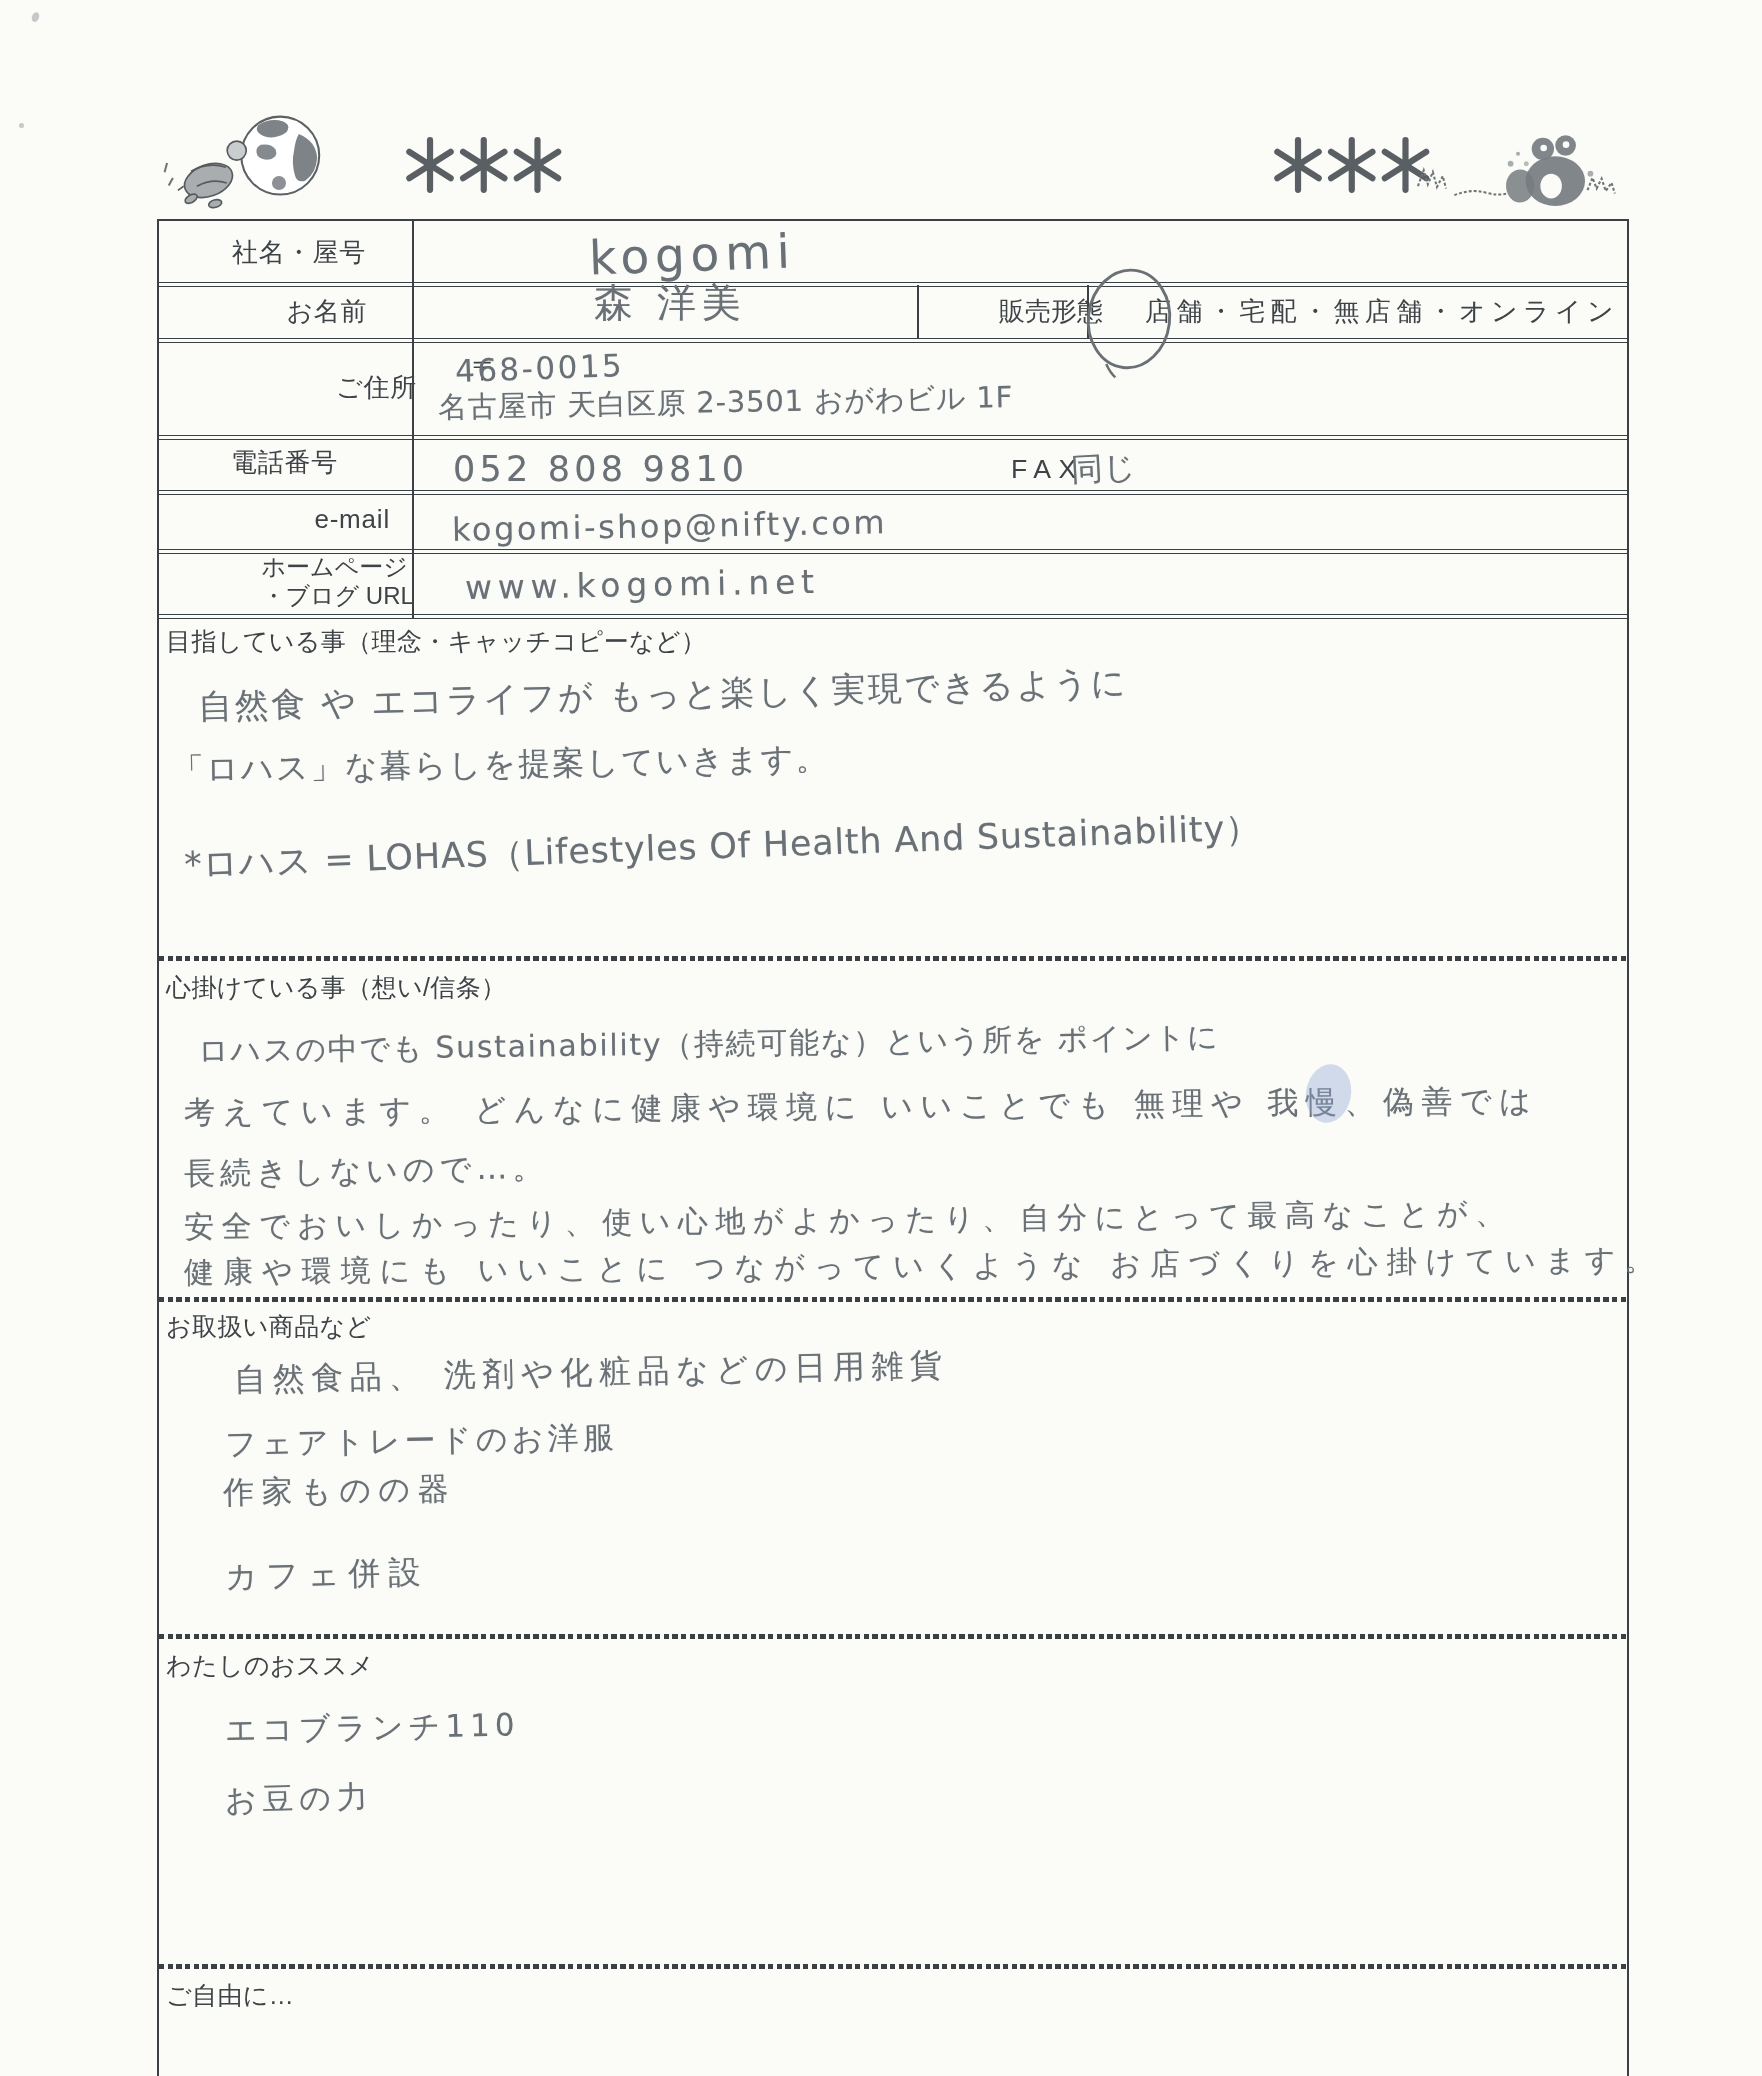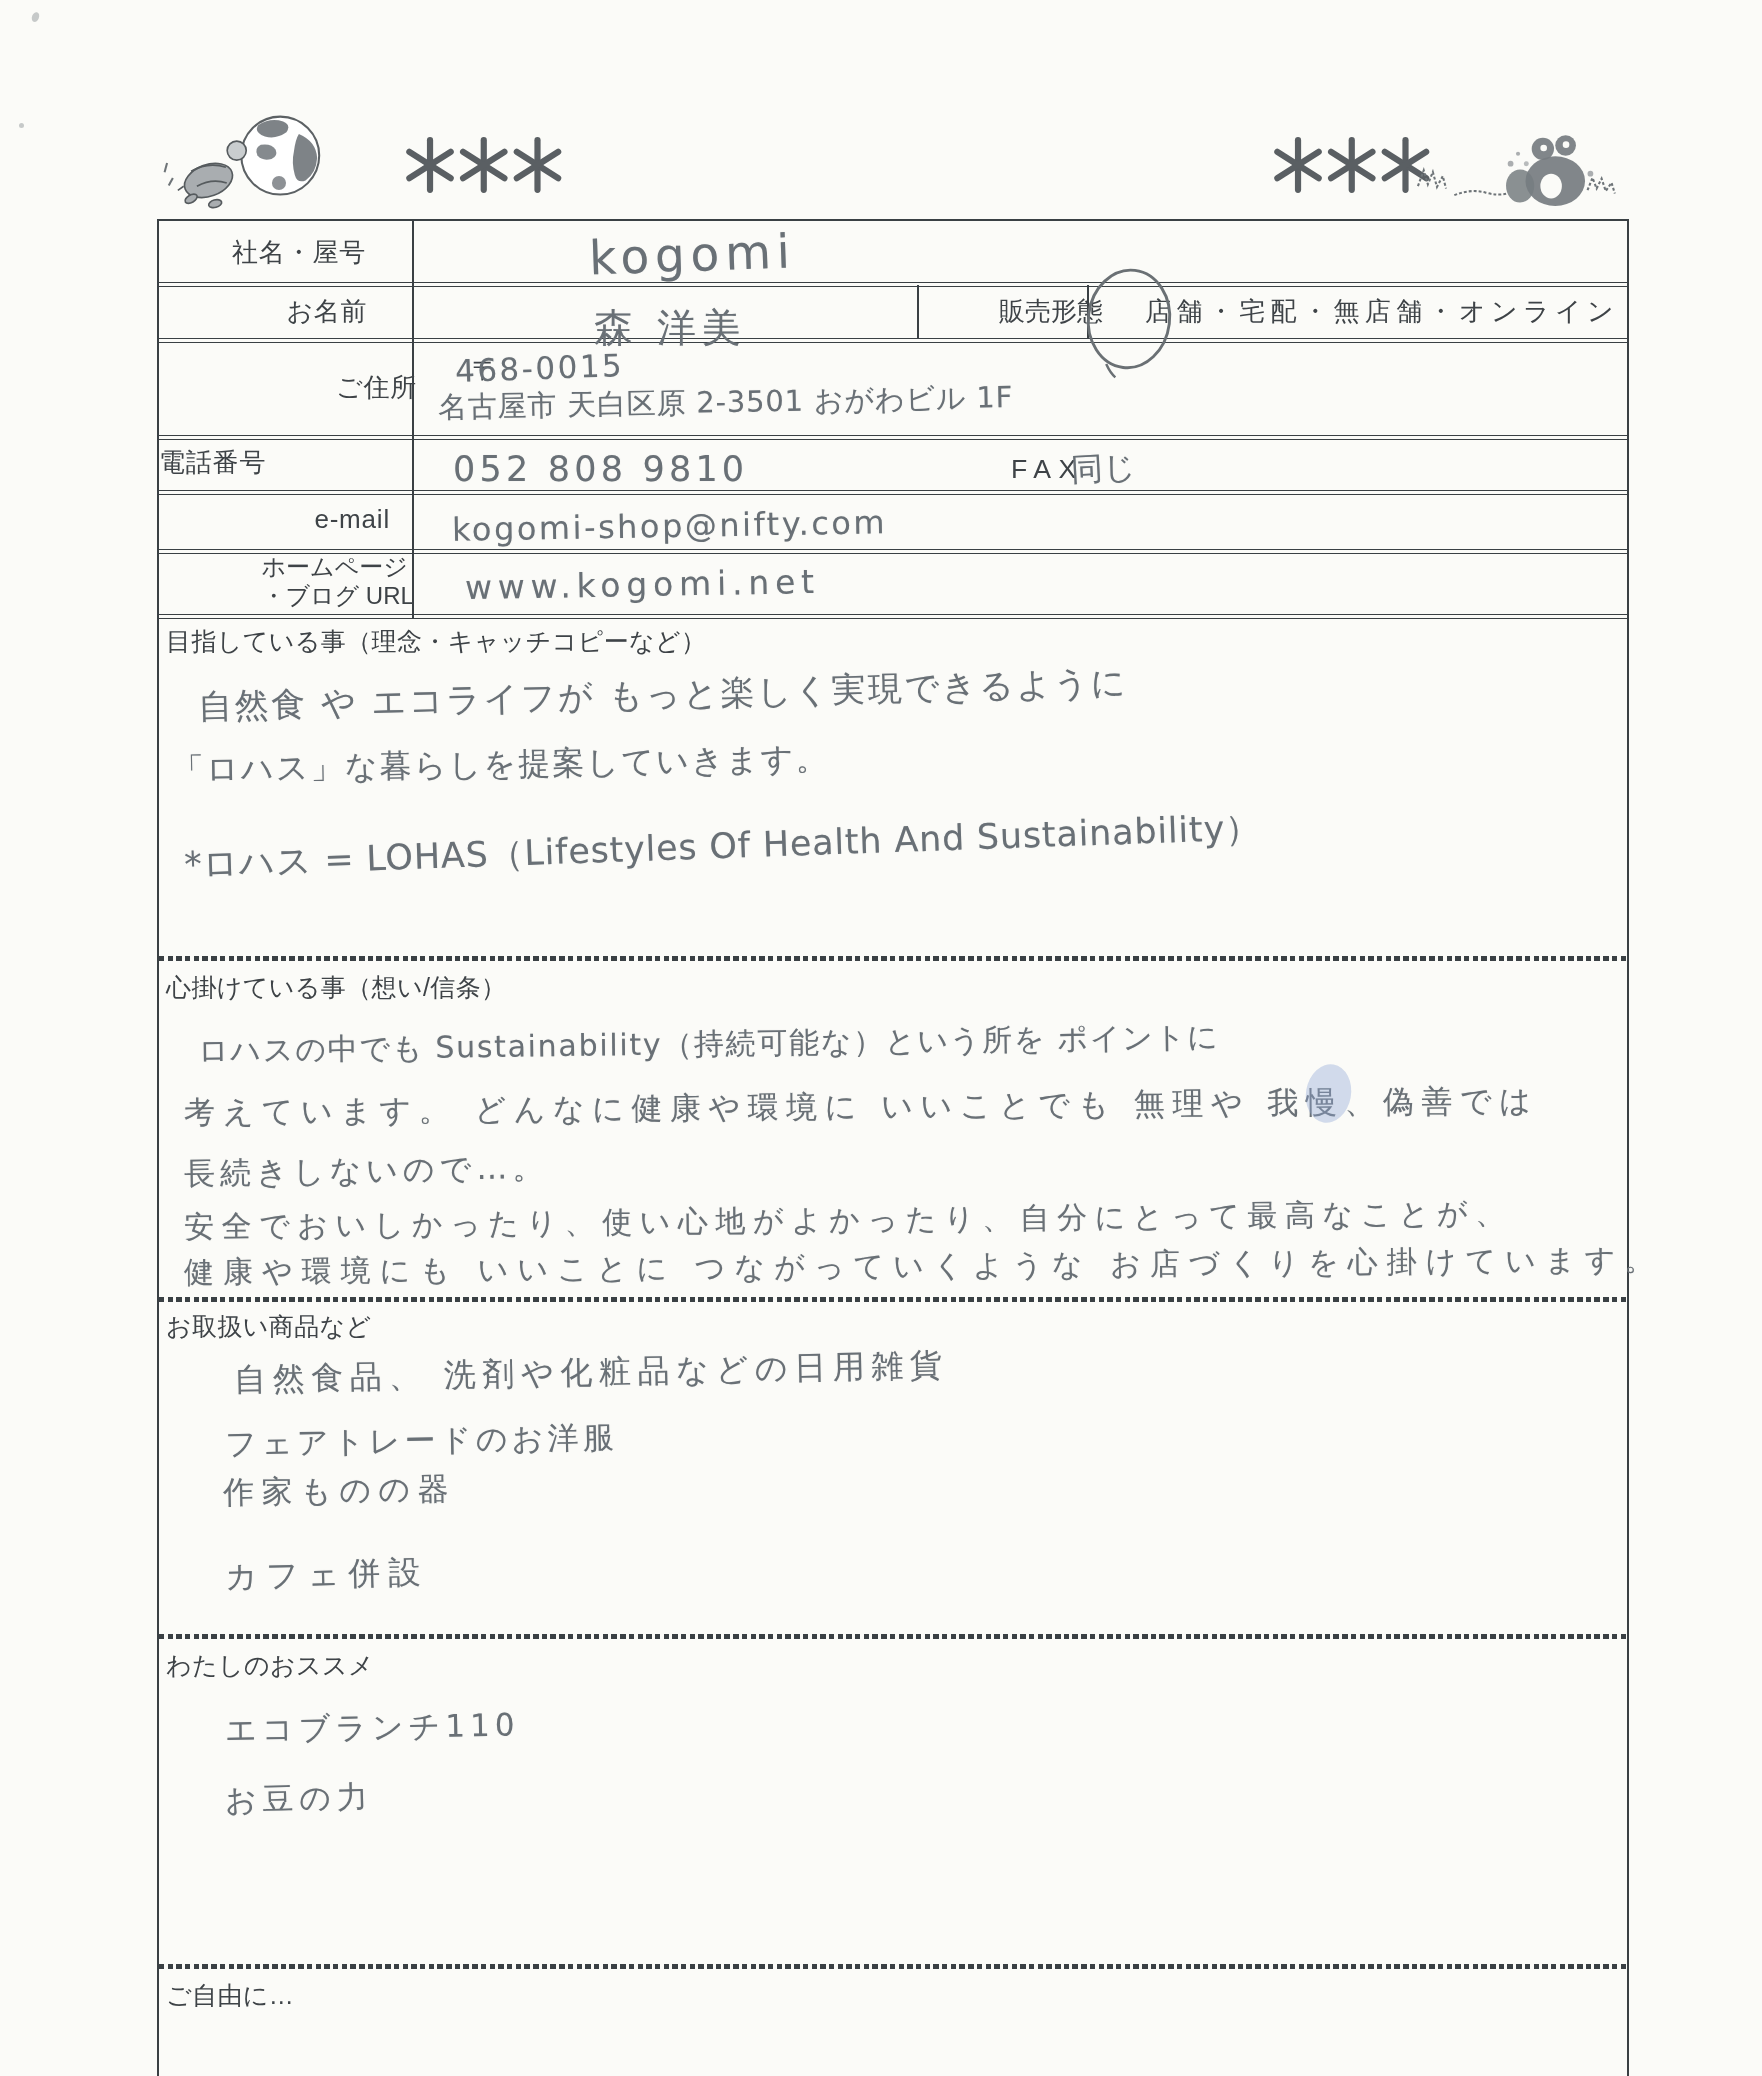--- a/index.html
+++ b/index.html
@@ -168,7 +168,7 @@
     <div class="cell lbl" style="left:0;top:63px;width:225px;height:54px;justify-content:flex-end;padding-right:16.6px;">
       <span>お名前</span>
     </div>
-    <div class="hw abs" style="left:435px;top:80px;font-size:39px;letter-spacing:5.8px;">森 洋美</div>
+    <div class="hw abs" style="left:435px;top:55px;font-size:39px;letter-spacing:5.8px;">森 洋美</div>
     <div class="cell pr" style="left:760px;top:63px;width:168px;height:54px;justify-content:center;font-size:26px;">
       <span>販売形態</span>
     </div>

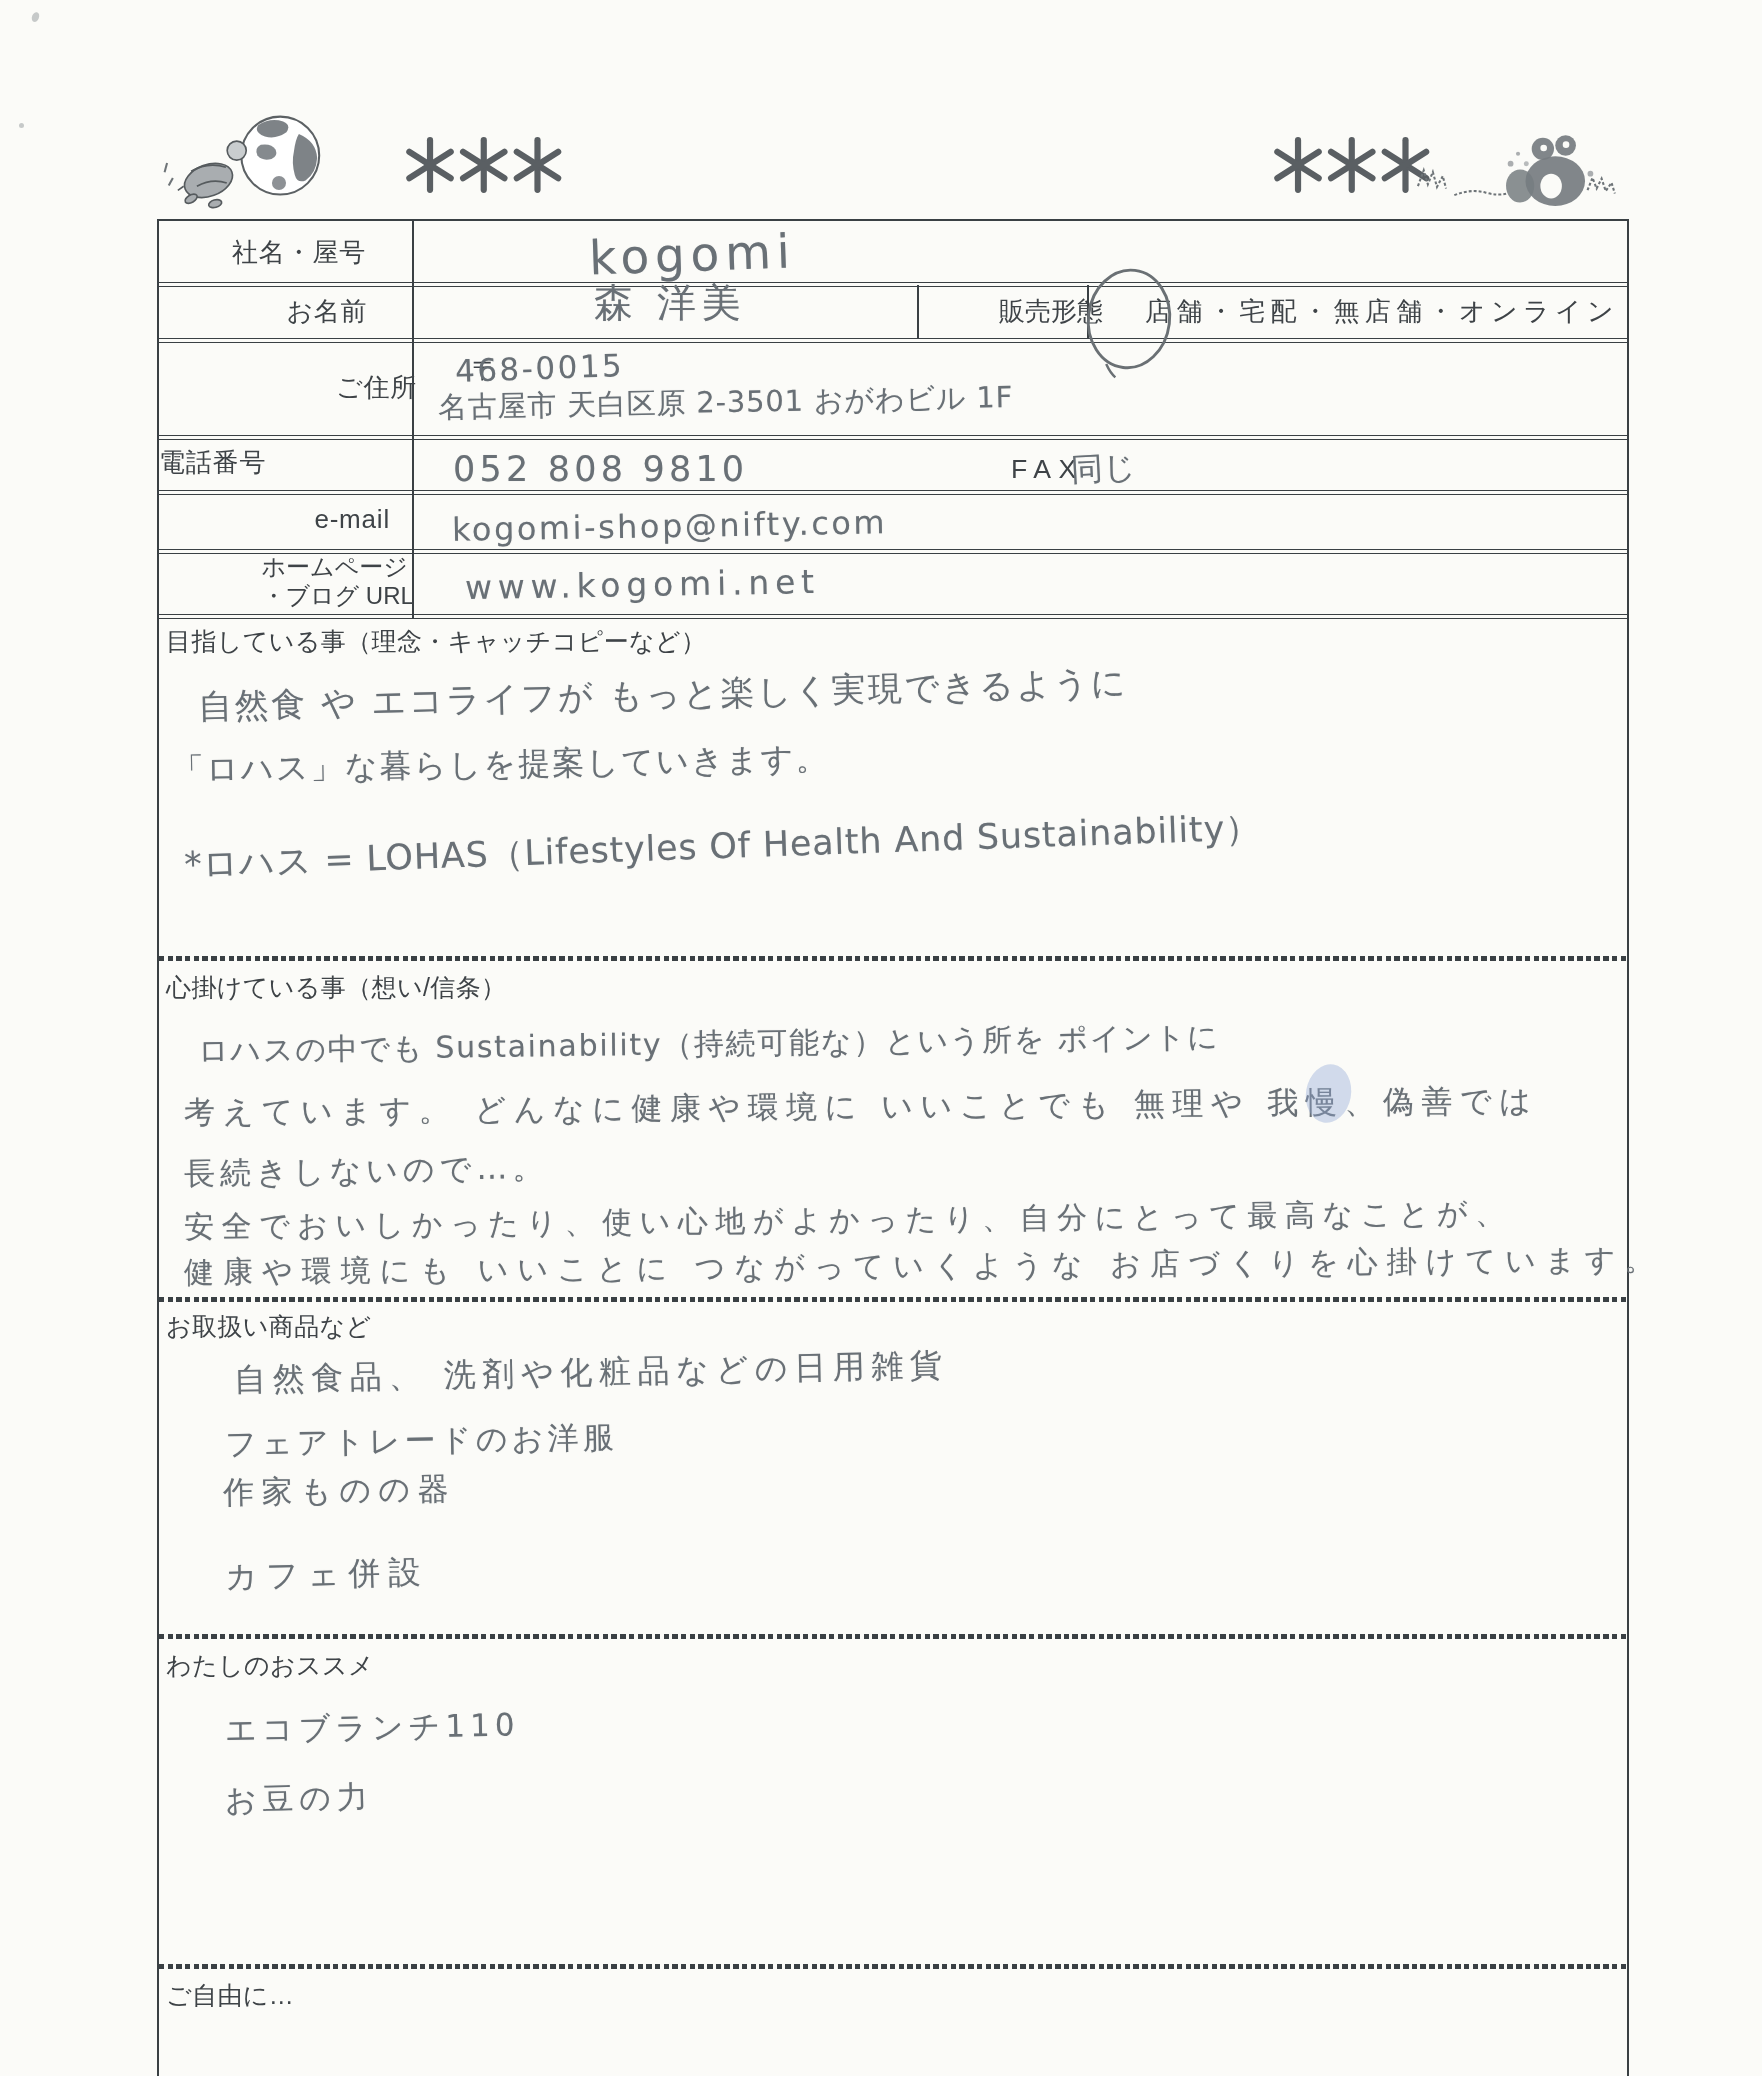--- a/index.html
+++ b/index.html
@@ -187,7 +187,7 @@
     <div class="hw abs" style="left:296px;top:129px;font-size:31px;letter-spacing:2.5px;transform:rotate(-2deg);">468-0015</div>
     <div class="hw abs" style="left:279px;top:162px;font-size:29px;letter-spacing:0.8px;transform:rotate(-1deg);">名古屋市 天白区原 2-3501 おがわビル 1F</div>
 
-    <div class="cell lbl" style="left:0;top:214px;width:253px;height:55px;justify-content:flex-start;padding-right:2px;">
+    <div class="cell lbl" style="left:0;top:214px;width:253px;height:55px;justify-content:center;padding-right:2px;">
       <span>電話番号</span>
     </div>
     <div class="hw abs" style="left:294px;top:228px;font-size:35px;letter-spacing:4.2px;">052 808 9810</div>

